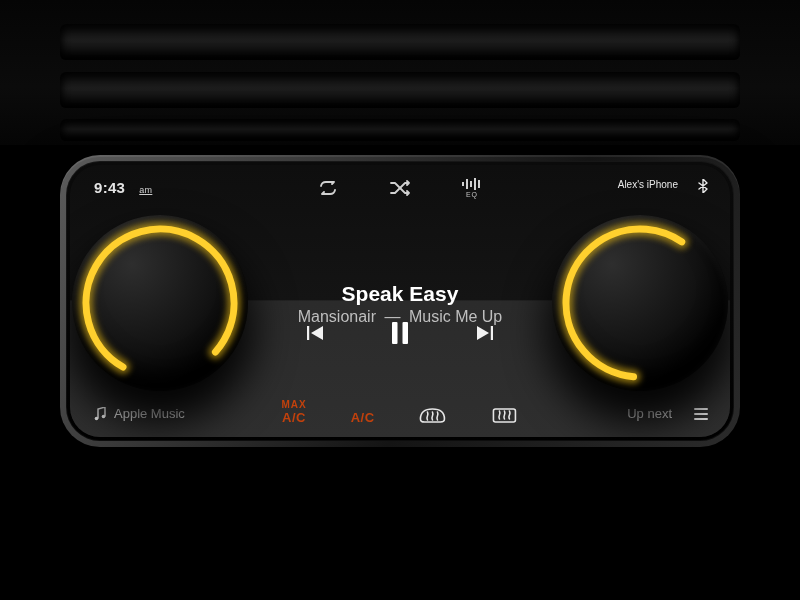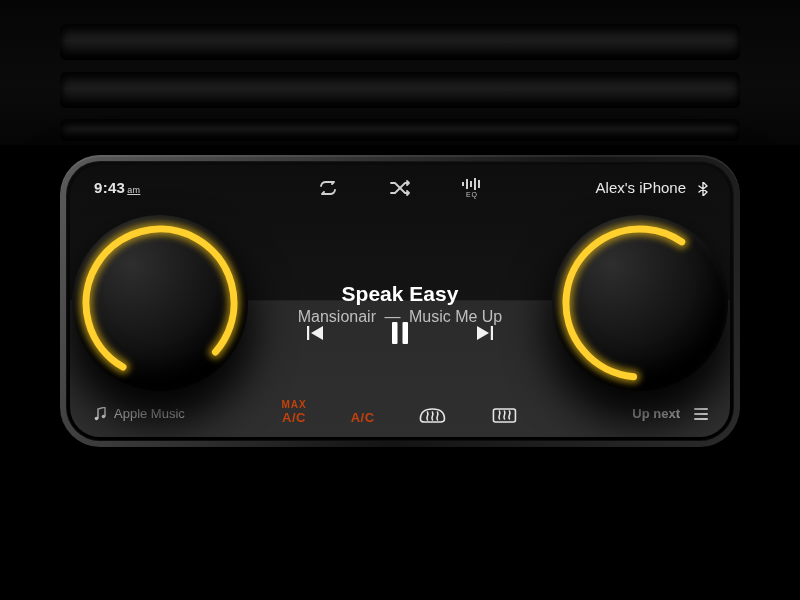--- a/index.html
+++ b/index.html
@@ -63,7 +63,7 @@
     position: absolute; left: 24px; top: 0;
     font-size: 15px; font-weight: 600; letter-spacing: .3px;
   }
-  .clock .ampm { font-size: 9px; font-weight: 500; margin-left: 2px; opacity: .9; text-decoration: underline; }
+  .clock .ampm { font-size: 9px; font-weight: 500; margin-left: 14px; opacity: .9; text-decoration: underline; }
 
   .top-icons {
     position: absolute; left: 50%; top: -2px; transform: translateX(-50%);

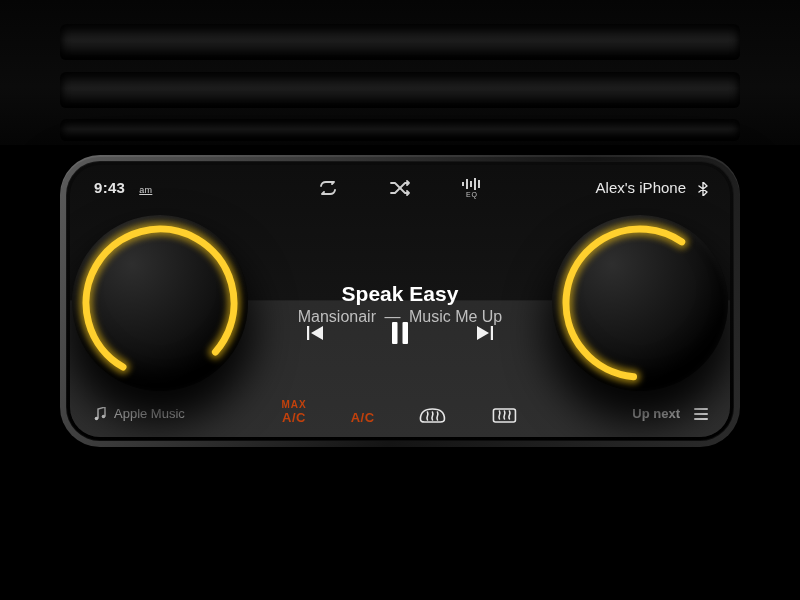--- a/index.html
+++ b/index.html
@@ -75,8 +75,8 @@
 
   .device {
     position: absolute; right: 22px; top: 0;
-    font-size: 15px; font-weight: 500; color: #e8e8e8;
-    display: flex; align-items: flex-end; gap: 12px;
+    font-size: 10px; font-weight: 500; color: #e8e8e8;
+    display: flex; align-items: flex-start; gap: 20px;
   }
 
   

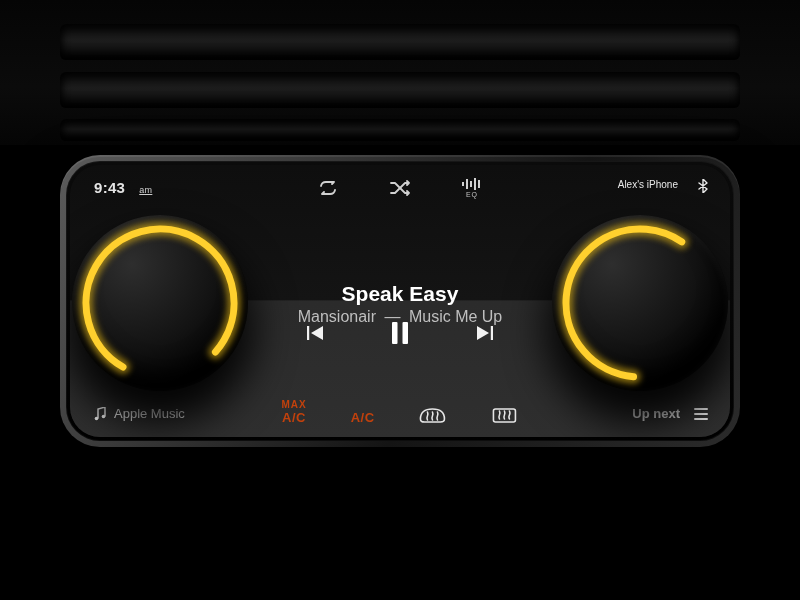--- a/index.html
+++ b/index.html
@@ -114,8 +114,8 @@
 
   .upnext {
     position: absolute; right: 22px; bottom: 0;
-    font-size: 13px; font-weight: 700;
-    display: flex; align-items: center; gap: 14px; cursor: pointer; margin-top: 20px;
+    font-size: 13px; font-weight: 400;
+    display: flex; align-items: center; gap: 22px; cursor: pointer; margin-top: 20px;
   }
 
   

